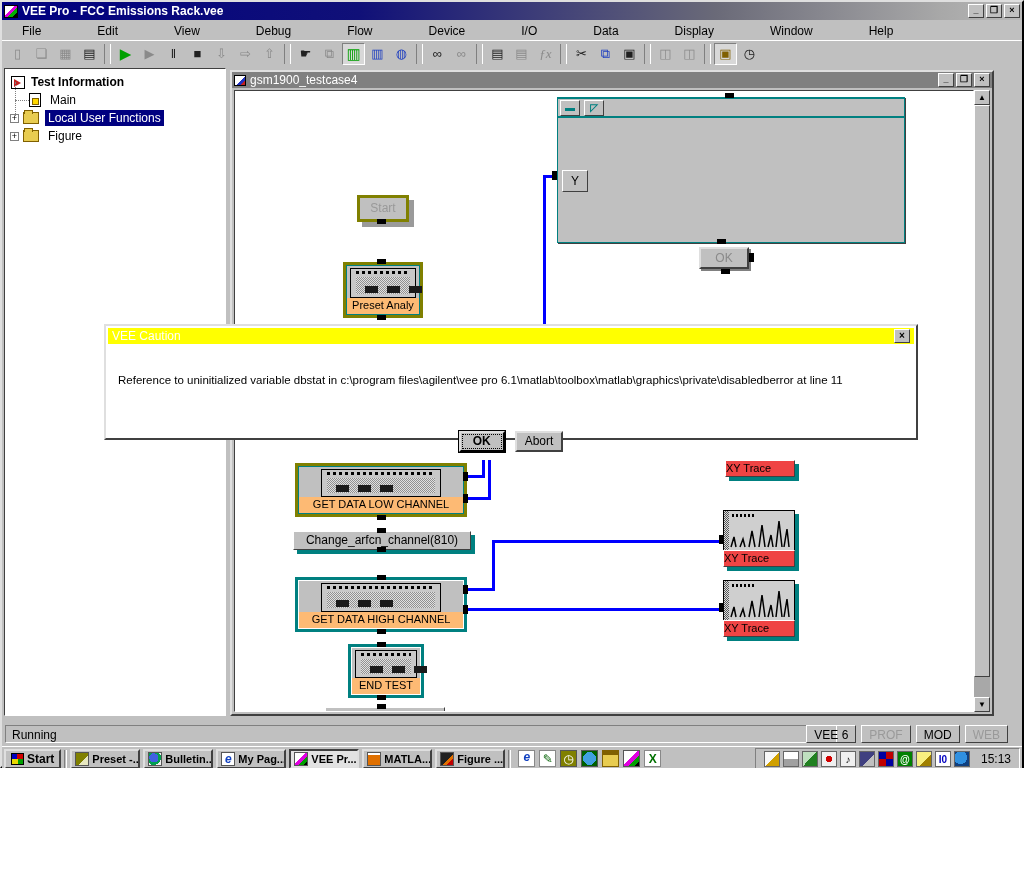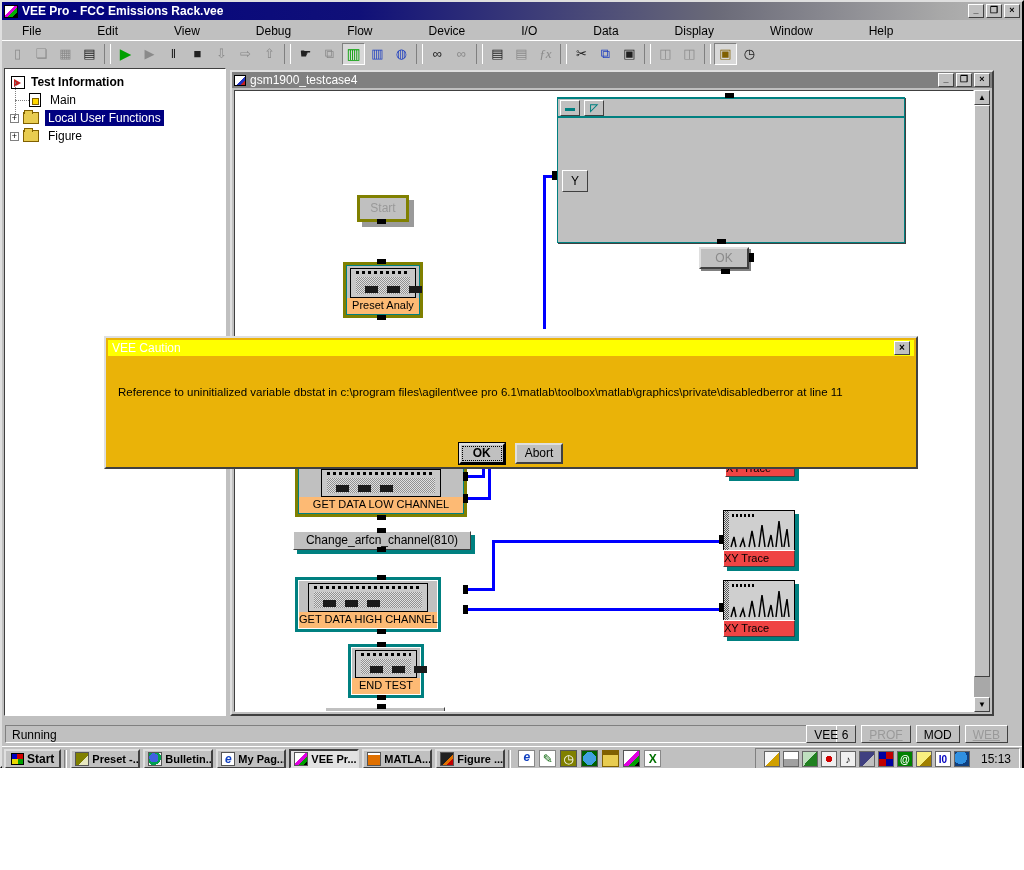--- a/index.html
+++ b/index.html
@@ -121,8 +121,8 @@
   .xy-icon svg { position:absolute; left:5px; bottom:1px; }
 
   
-  .dialog { position:absolute; left:102px; top:322px; width:814px; height:133px; z-index:40;
-    background:#eab308; border:2px solid; border-color:#dfdfdf #404040 #404040 #dfdfdf;margin-top:12px; }
+  .dialog { position:absolute; left:102px; top:322px; width:814px; height:116px; z-index:40;
+    background:#ffffff; border:2px solid; border-color:#dfdfdf #404040 #404040 #dfdfdf; }
   .dlg-tb { position:absolute; left:2px; top:2px; right:2px; height:16px; background:#ffff00; color:#fff;
     font-size:12px; padding:1px 4px; display:flex; align-items:center; }
   .dlg-x { margin-left:auto; width:16px; height:14px; background:#c0c0c0; border:1px solid; border-color:#fff #404040 #404040 #fff;

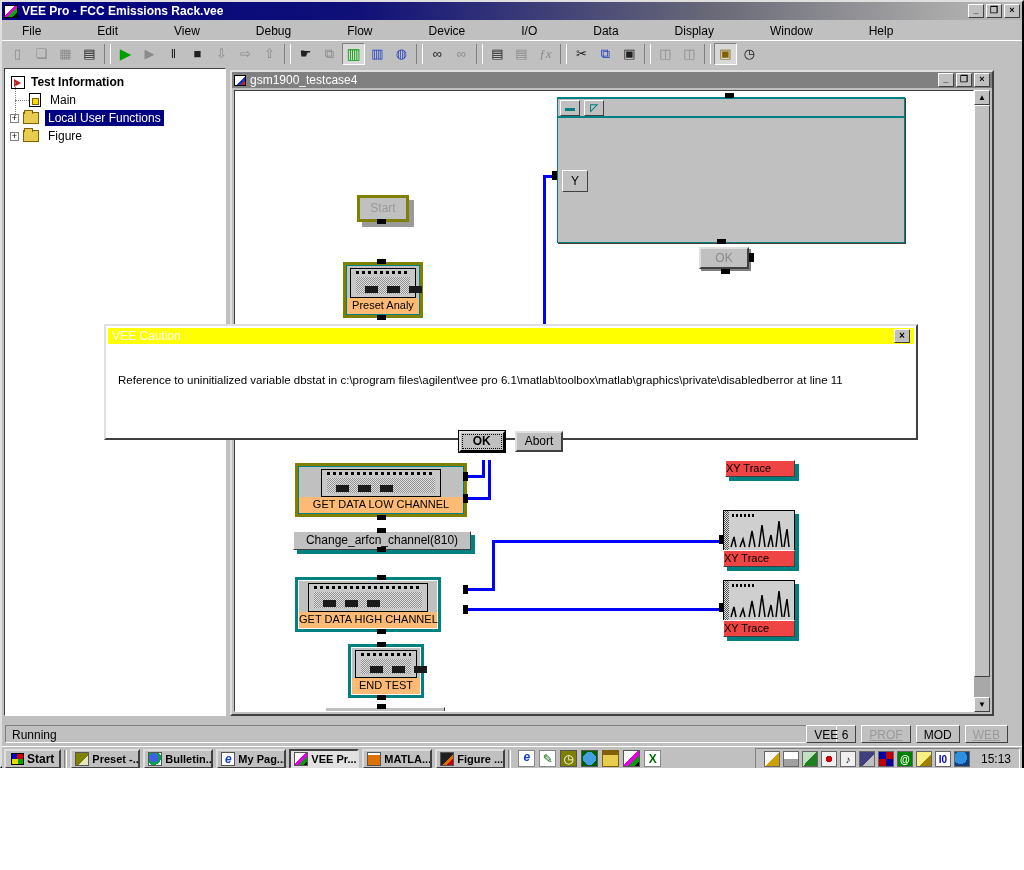--- a/index.html
+++ b/index.html
@@ -354,7 +354,7 @@
         <div class="nub" style="left:142px;top:437px"></div>
         <div class="nub" style="left:142px;top:456px"></div>
 
-        <div class="vee-obj instr-blk teal tealb" style="left:60px;top:486px;width:146px;height:55px">
+        <div class="vee-obj instr-blk teal tealb" style="left:60px;top:486px;width:172px;height:55px">
           <div class="inner">
             <div class="instr" style="width:120px;height:30px">
                 <i class="dither"></i>

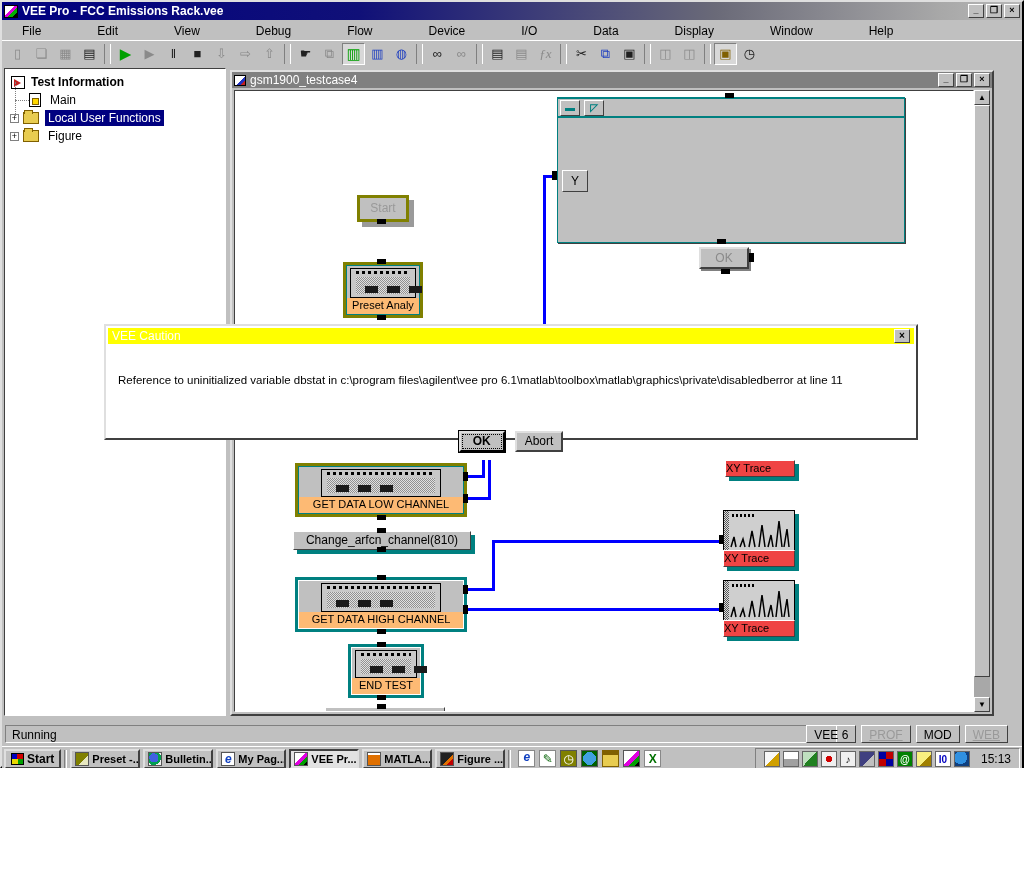--- a/index.html
+++ b/index.html
@@ -139,7 +139,7 @@
     border:1px solid; border-color:#808080 #fff #fff #808080; }
   .inds { position:absolute; right:14px; top:1px; display:flex; gap:5px; }
   .ind { height:18px; padding:2px 7px; font-size:12px; border:1px solid; border-color:#fff #404040 #404040 #fff; color:#000; }
-  .ind.off { color:#9a9a9a;text-decoration:underline; }
+  .ind.off { color:#9a9a9a; }
 
   .taskbar { position:absolute; left:0; top:744px; right:0; height:24px; background:#c0c0c0; border-top:1px solid #fff;
     display:flex; align-items:center; padding:1px 2px; gap:3px; }

